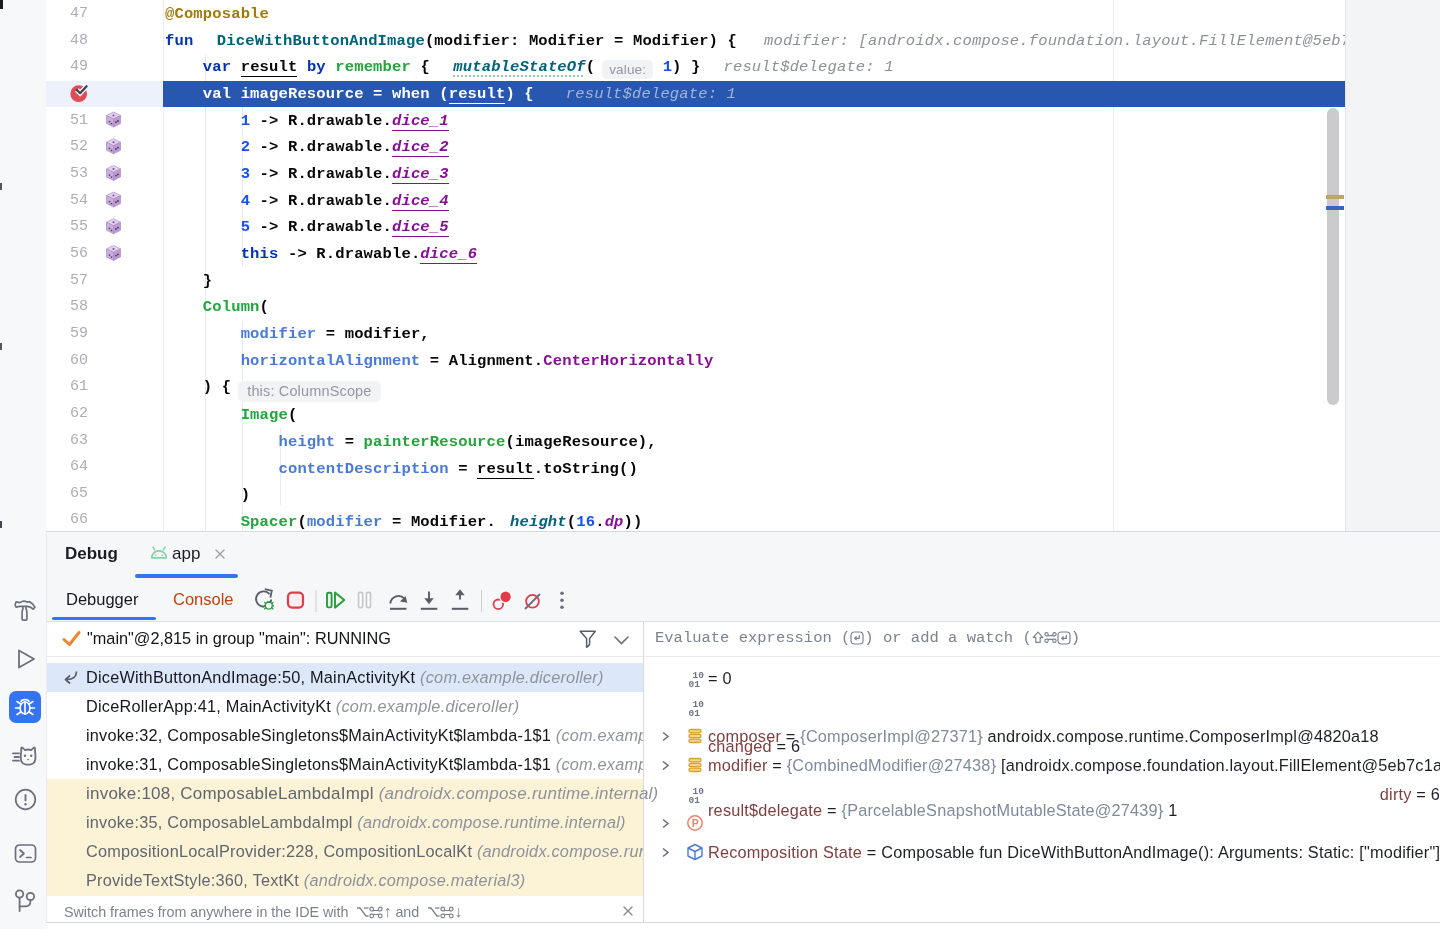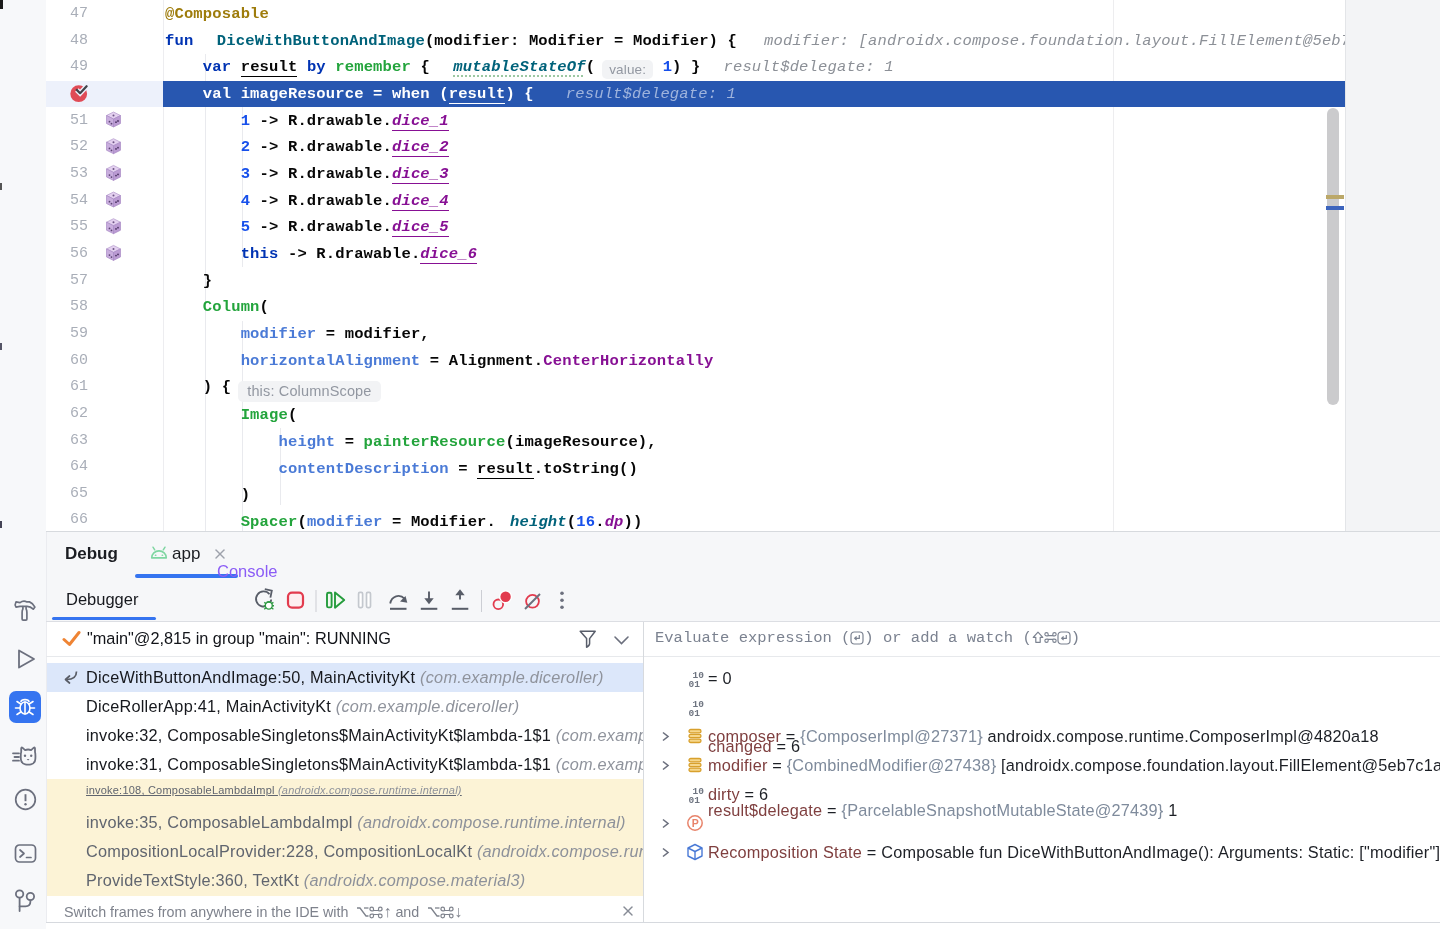--- a/index.html
+++ b/index.html
@@ -132,7 +132,7 @@
 
 
 <div class="abs" style="left:66px;top:590px;font-size:16.5px;color:#16181d;">Debugger</div>
-<div class="abs" style="left:173px;top:562px;font-size:16.5px;color:#8b5cf6;margin-left:44px;">Console</div>
+<div class="abs" style="left:173px;top:590px;font-size:16.5px;color:#c2410c;">Console</div>
 <div class="abs" style="left:52px;top:617px;width:104px;height:3px;background:#3574f0;border-radius:2px;"></div>
 <div class="abs" style="left:46px;top:621px;width:1394px;height:1px;background:#dcdee3;"></div>
 

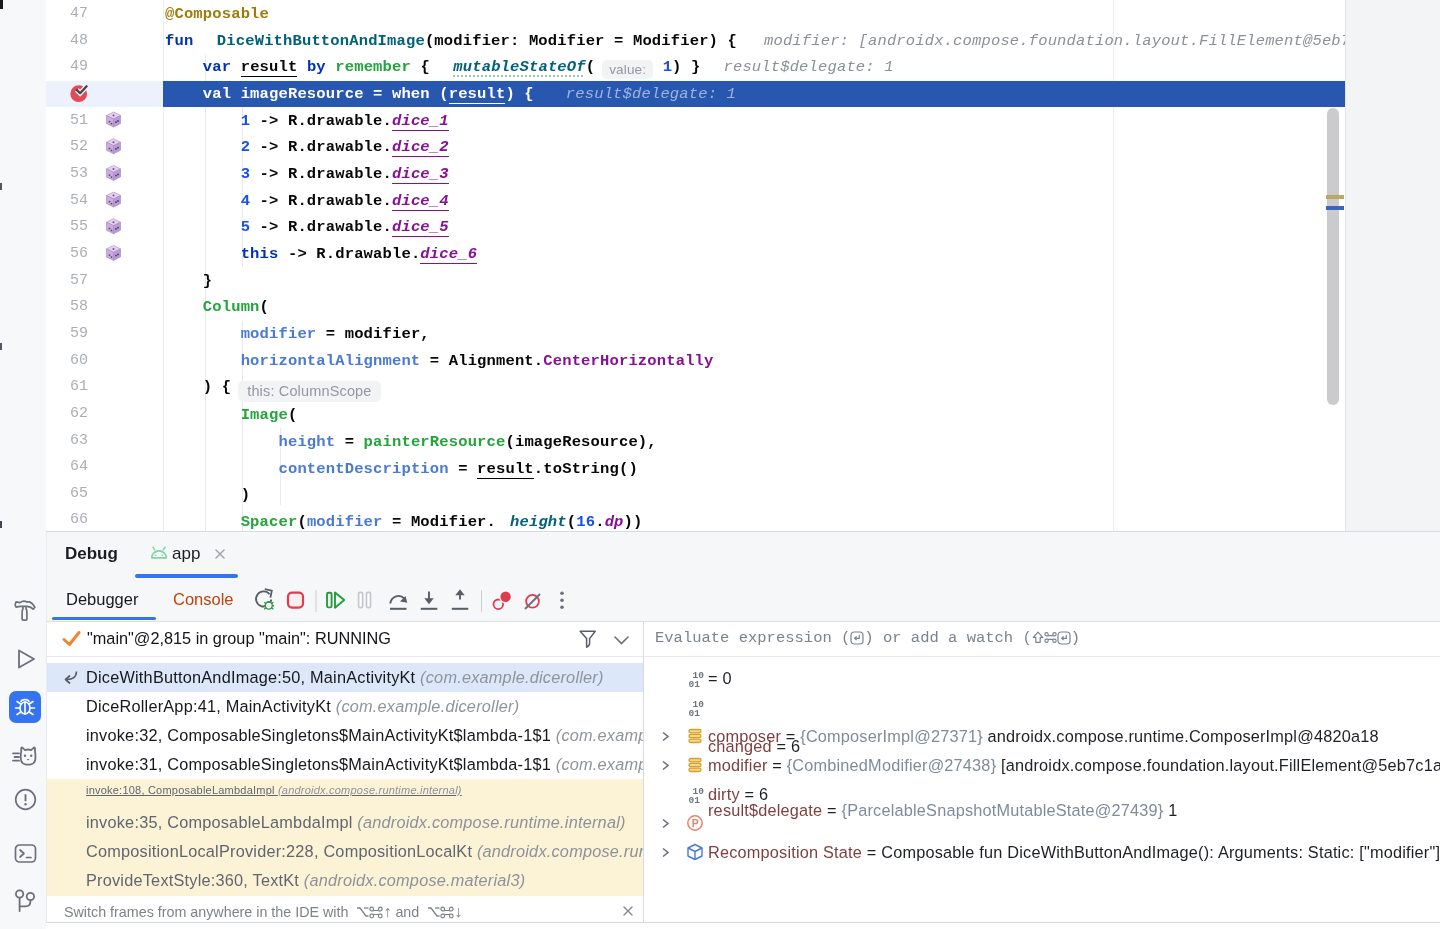--- a/index.html
+++ b/index.html
@@ -154,7 +154,7 @@
 <div class="abs" style="left:86px;top:697px;font-size:16.3px;letter-spacing:0.22px;color:#16181d;white-space:nowrap;">DiceRollerApp:41, MainActivityKt <span style="color:#8f939c;font-style:italic;">(com.example.diceroller)</span></div>
 <div class="abs" style="left:86px;top:726px;width:557px;overflow:hidden;font-size:16.3px;letter-spacing:0.22px;color:#16181d;white-space:nowrap;">invoke:32, ComposableSingletons$MainActivityKt$lambda-1$1 <span style="color:#8f939c;font-style:italic;">(com.example.diceroller)</span></div>
 <div class="abs" style="left:86px;top:755px;width:557px;overflow:hidden;font-size:16.3px;letter-spacing:0.22px;color:#16181d;white-space:nowrap;">invoke:31, ComposableSingletons$MainActivityKt$lambda-1$1 <span style="color:#8f939c;font-style:italic;">(com.example.diceroller)</span></div>
-<div class="abs" style="left:86px;top:784px;font-size:11px;letter-spacing:0.22px;color:#60656f;white-space:nowrap;text-decoration:underline;">invoke:108, ComposableLambdaImpl <span style="color:#8d919a;font-style:italic;">(androidx.compose.runtime.internal)</span></div>
+<div class="abs" style="left:86px;top:784px;font-size:17px;letter-spacing:0.22px;color:#60656f;white-space:nowrap;">invoke:108, ComposableLambdaImpl <span style="color:#8d919a;font-style:italic;">(androidx.compose.runtime.internal)</span></div>
 <div class="abs" style="left:86px;top:813px;font-size:16.3px;letter-spacing:0.22px;color:#60656f;white-space:nowrap;">invoke:35, ComposableLambdaImpl <span style="color:#8d919a;font-style:italic;">(androidx.compose.runtime.internal)</span></div>
 <div class="abs" style="left:86px;top:842px;width:557px;overflow:hidden;font-size:16.3px;letter-spacing:0.22px;color:#60656f;white-space:nowrap;">CompositionLocalProvider:228, CompositionLocalKt <span style="color:#8d919a;font-style:italic;">(androidx.compose.runtime.internal)</span></div>
 <div class="abs" style="left:86px;top:871px;font-size:16.3px;letter-spacing:0.22px;color:#60656f;white-space:nowrap;">ProvideTextStyle:360, TextKt <span style="color:#8d919a;font-style:italic;">(androidx.compose.material3)</span></div>

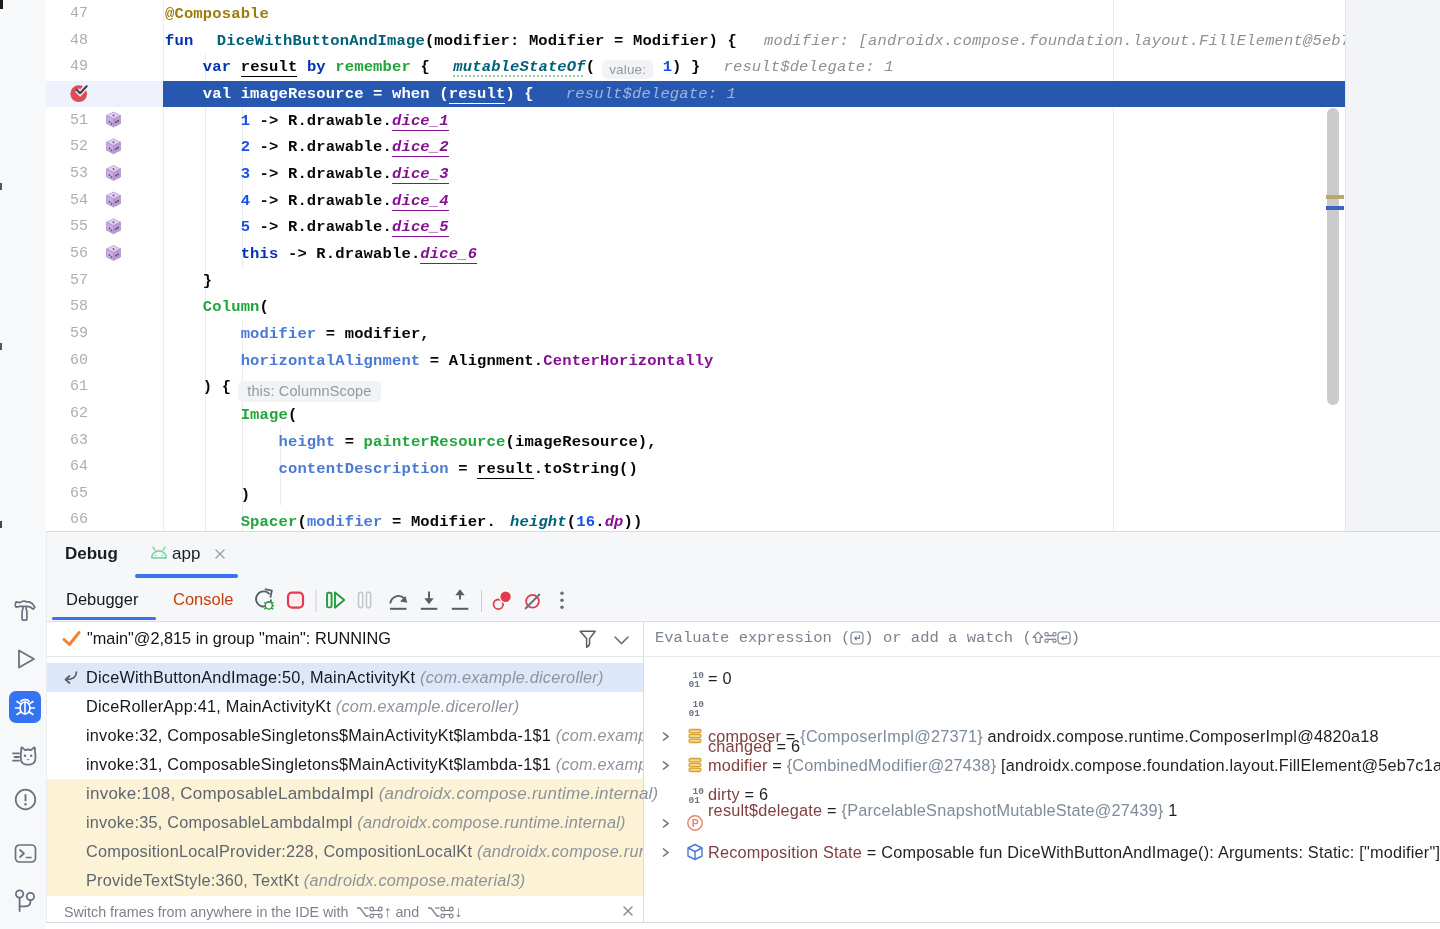--- a/index.html
+++ b/index.html
@@ -251,7 +251,7 @@
 <div class="vrow" style="top:737px;"><span class="vname">changed</span> = 6</div>
 <div class="vrow" style="top:727px;"><span class="vname">composer</span> = <span class="vref">{ComposerImpl@27371}</span> androidx.compose.runtime.ComposerImpl@4820a18</div>
 <div class="vrow" style="top:756px;"><span class="vname">modifier</span> = <span class="vref">{CombinedModifier@27438}</span> [androidx.compose.foundation.layout.FillElement@5eb7c1a, androidx.compose.ui]</div>
-<div class="vrow" style="top:785px;"><span class="vname">dirty</span> = 6</div>
+<div class="vrow" style="top:785px;text-align:right;"><span class="vname">dirty</span> = 6</div>
 <div class="vrow" style="top:801px;"><span class="vname">result$delegate</span> = <span class="vref">{ParcelableSnapshotMutableState@27439}</span> 1</div>
 <div class="vrow" style="top:843px;"><span class="vname">Recomposition State</span> = Composable fun DiceWithButtonAndImage(): Arguments: Static: ["modifier"]</div>
 

